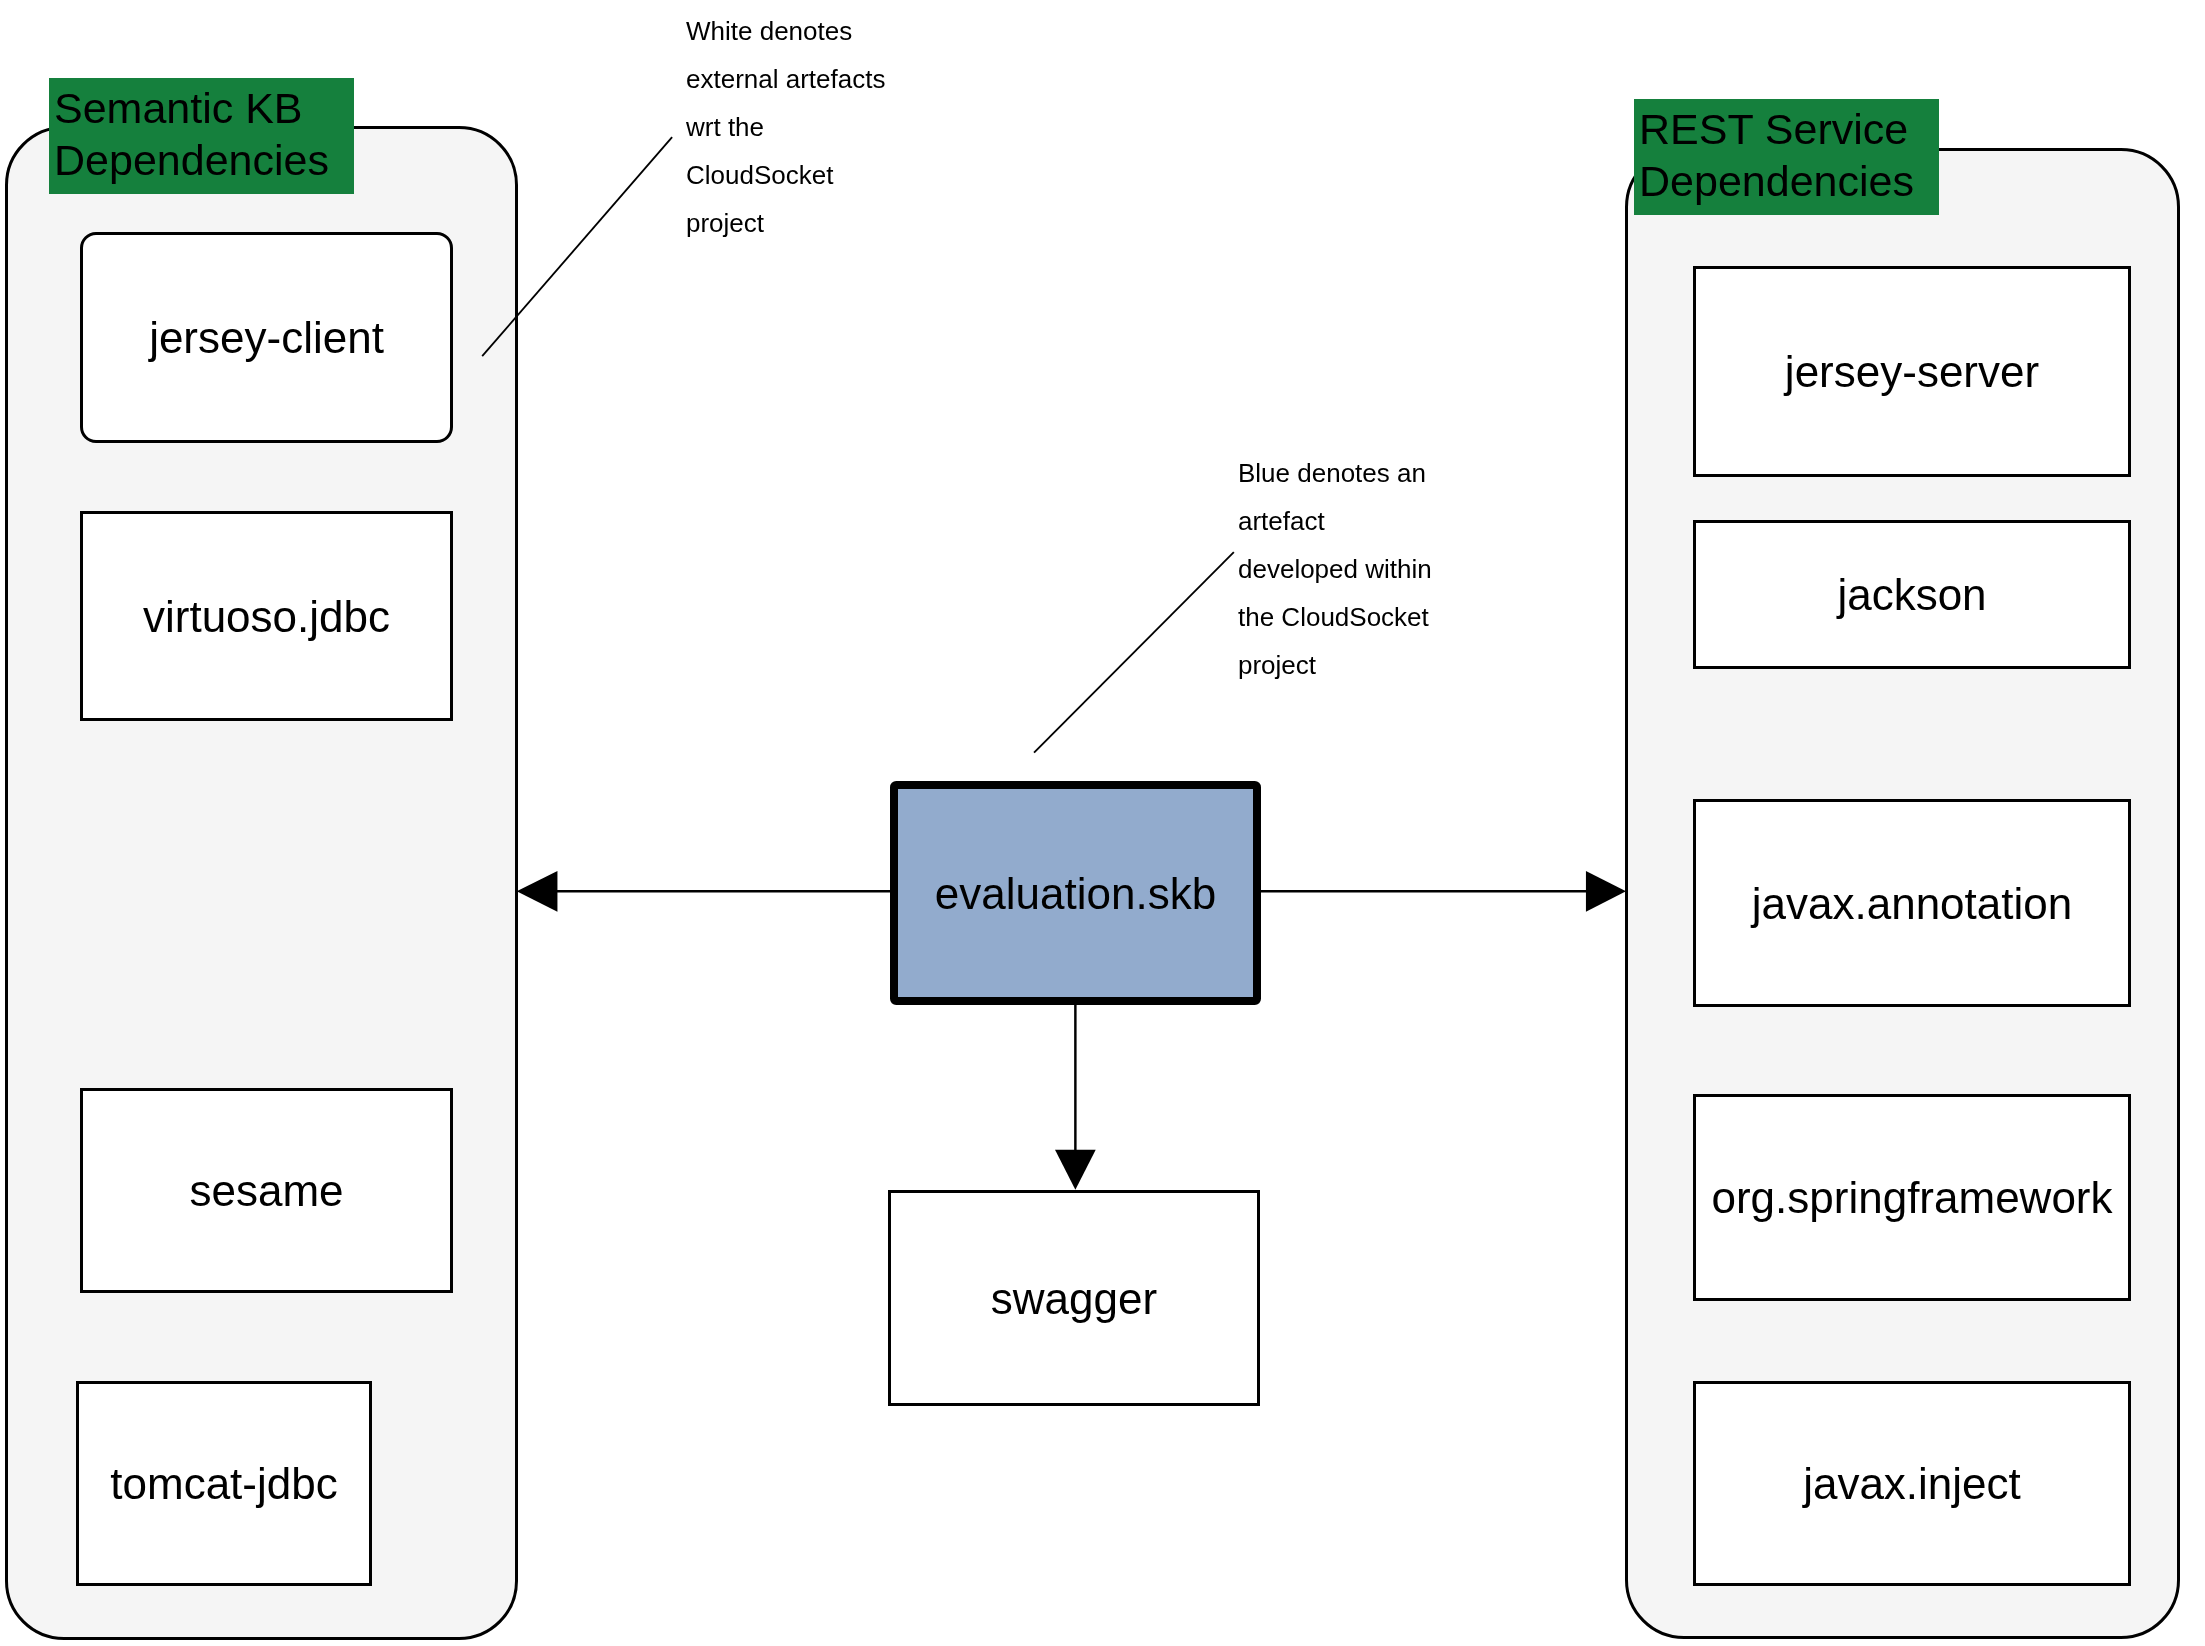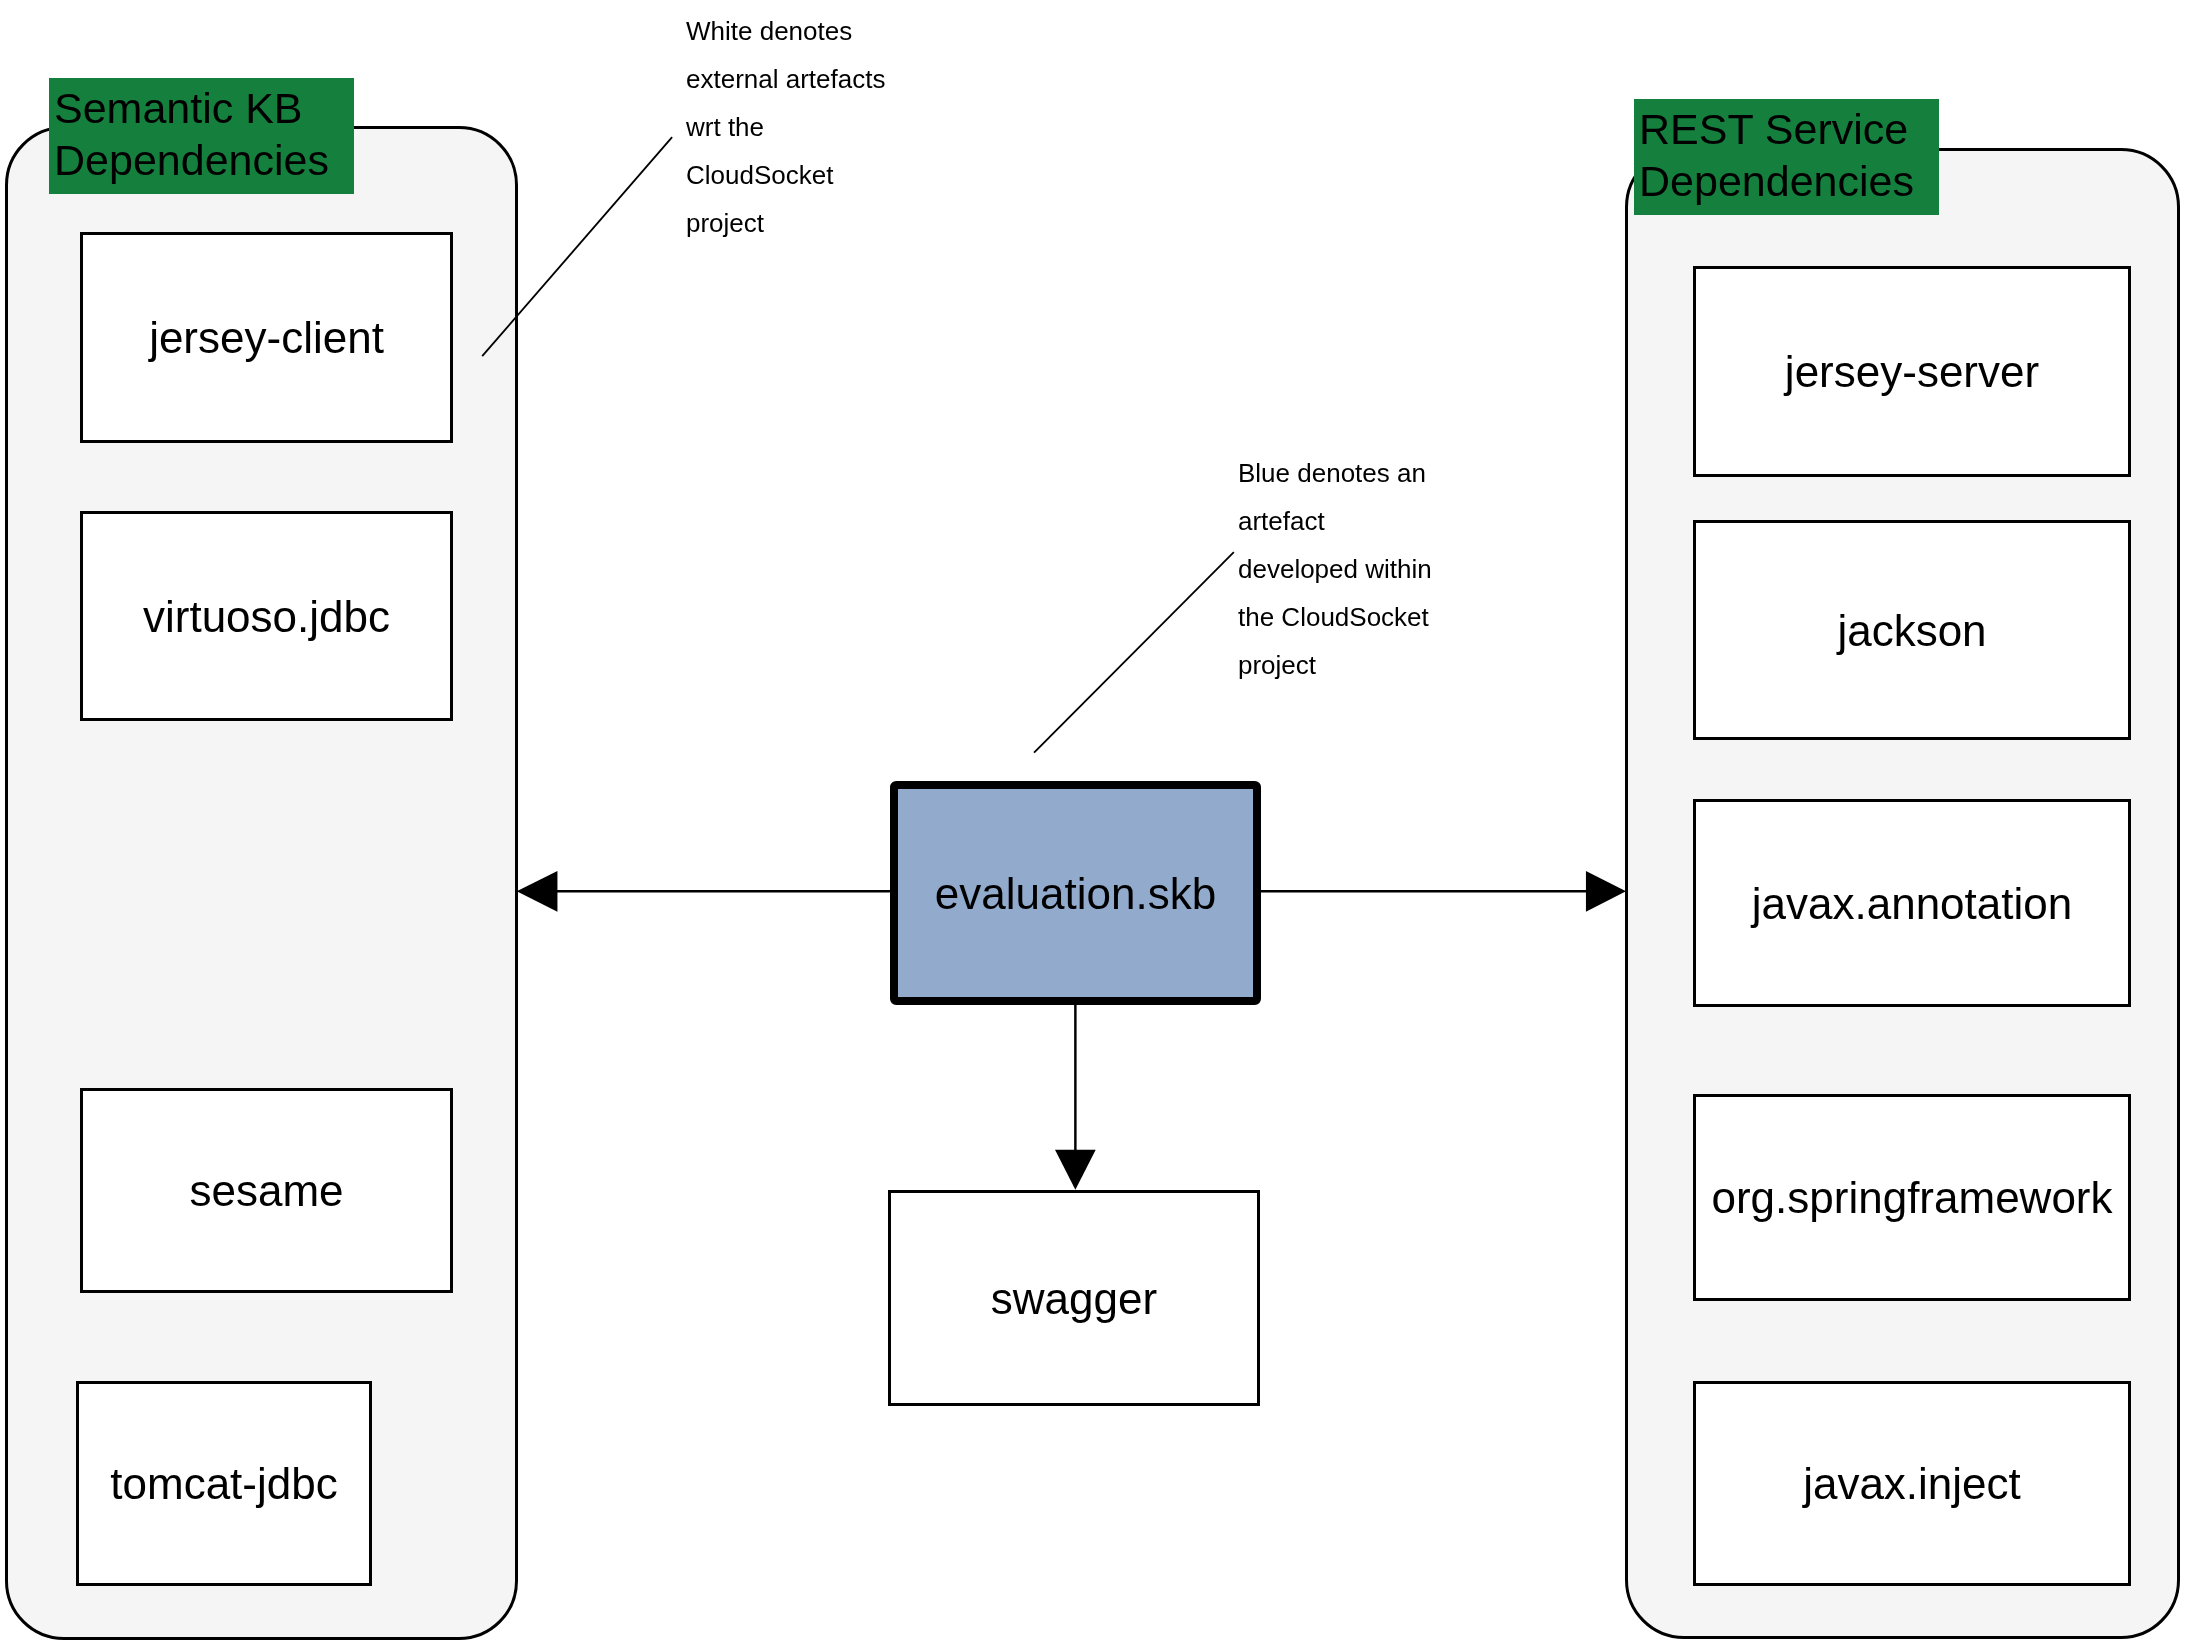--- a/index.html
+++ b/index.html
@@ -93,7 +93,7 @@
   <div class="group-title" style="left:49px;top:78px;">Semantic KB
 Dependencies</div>
 
-  <div class="node" style="left:80px;top:232px;width:373px;height:211px;">jersey-client</div>
+  <div class="node" style="left:80px;top:232px;width:373px;height:211px;border-radius:16px;">jersey-client</div>
   <div class="node" style="left:80px;top:511px;width:373px;height:210px;">virtuoso.jdbc</div>
   <div class="node" style="left:80px;top:1088px;width:373px;height:205px;">sesame</div>
   <div class="node" style="left:76px;top:1381px;width:296px;height:205px;">tomcat-jdbc</div>

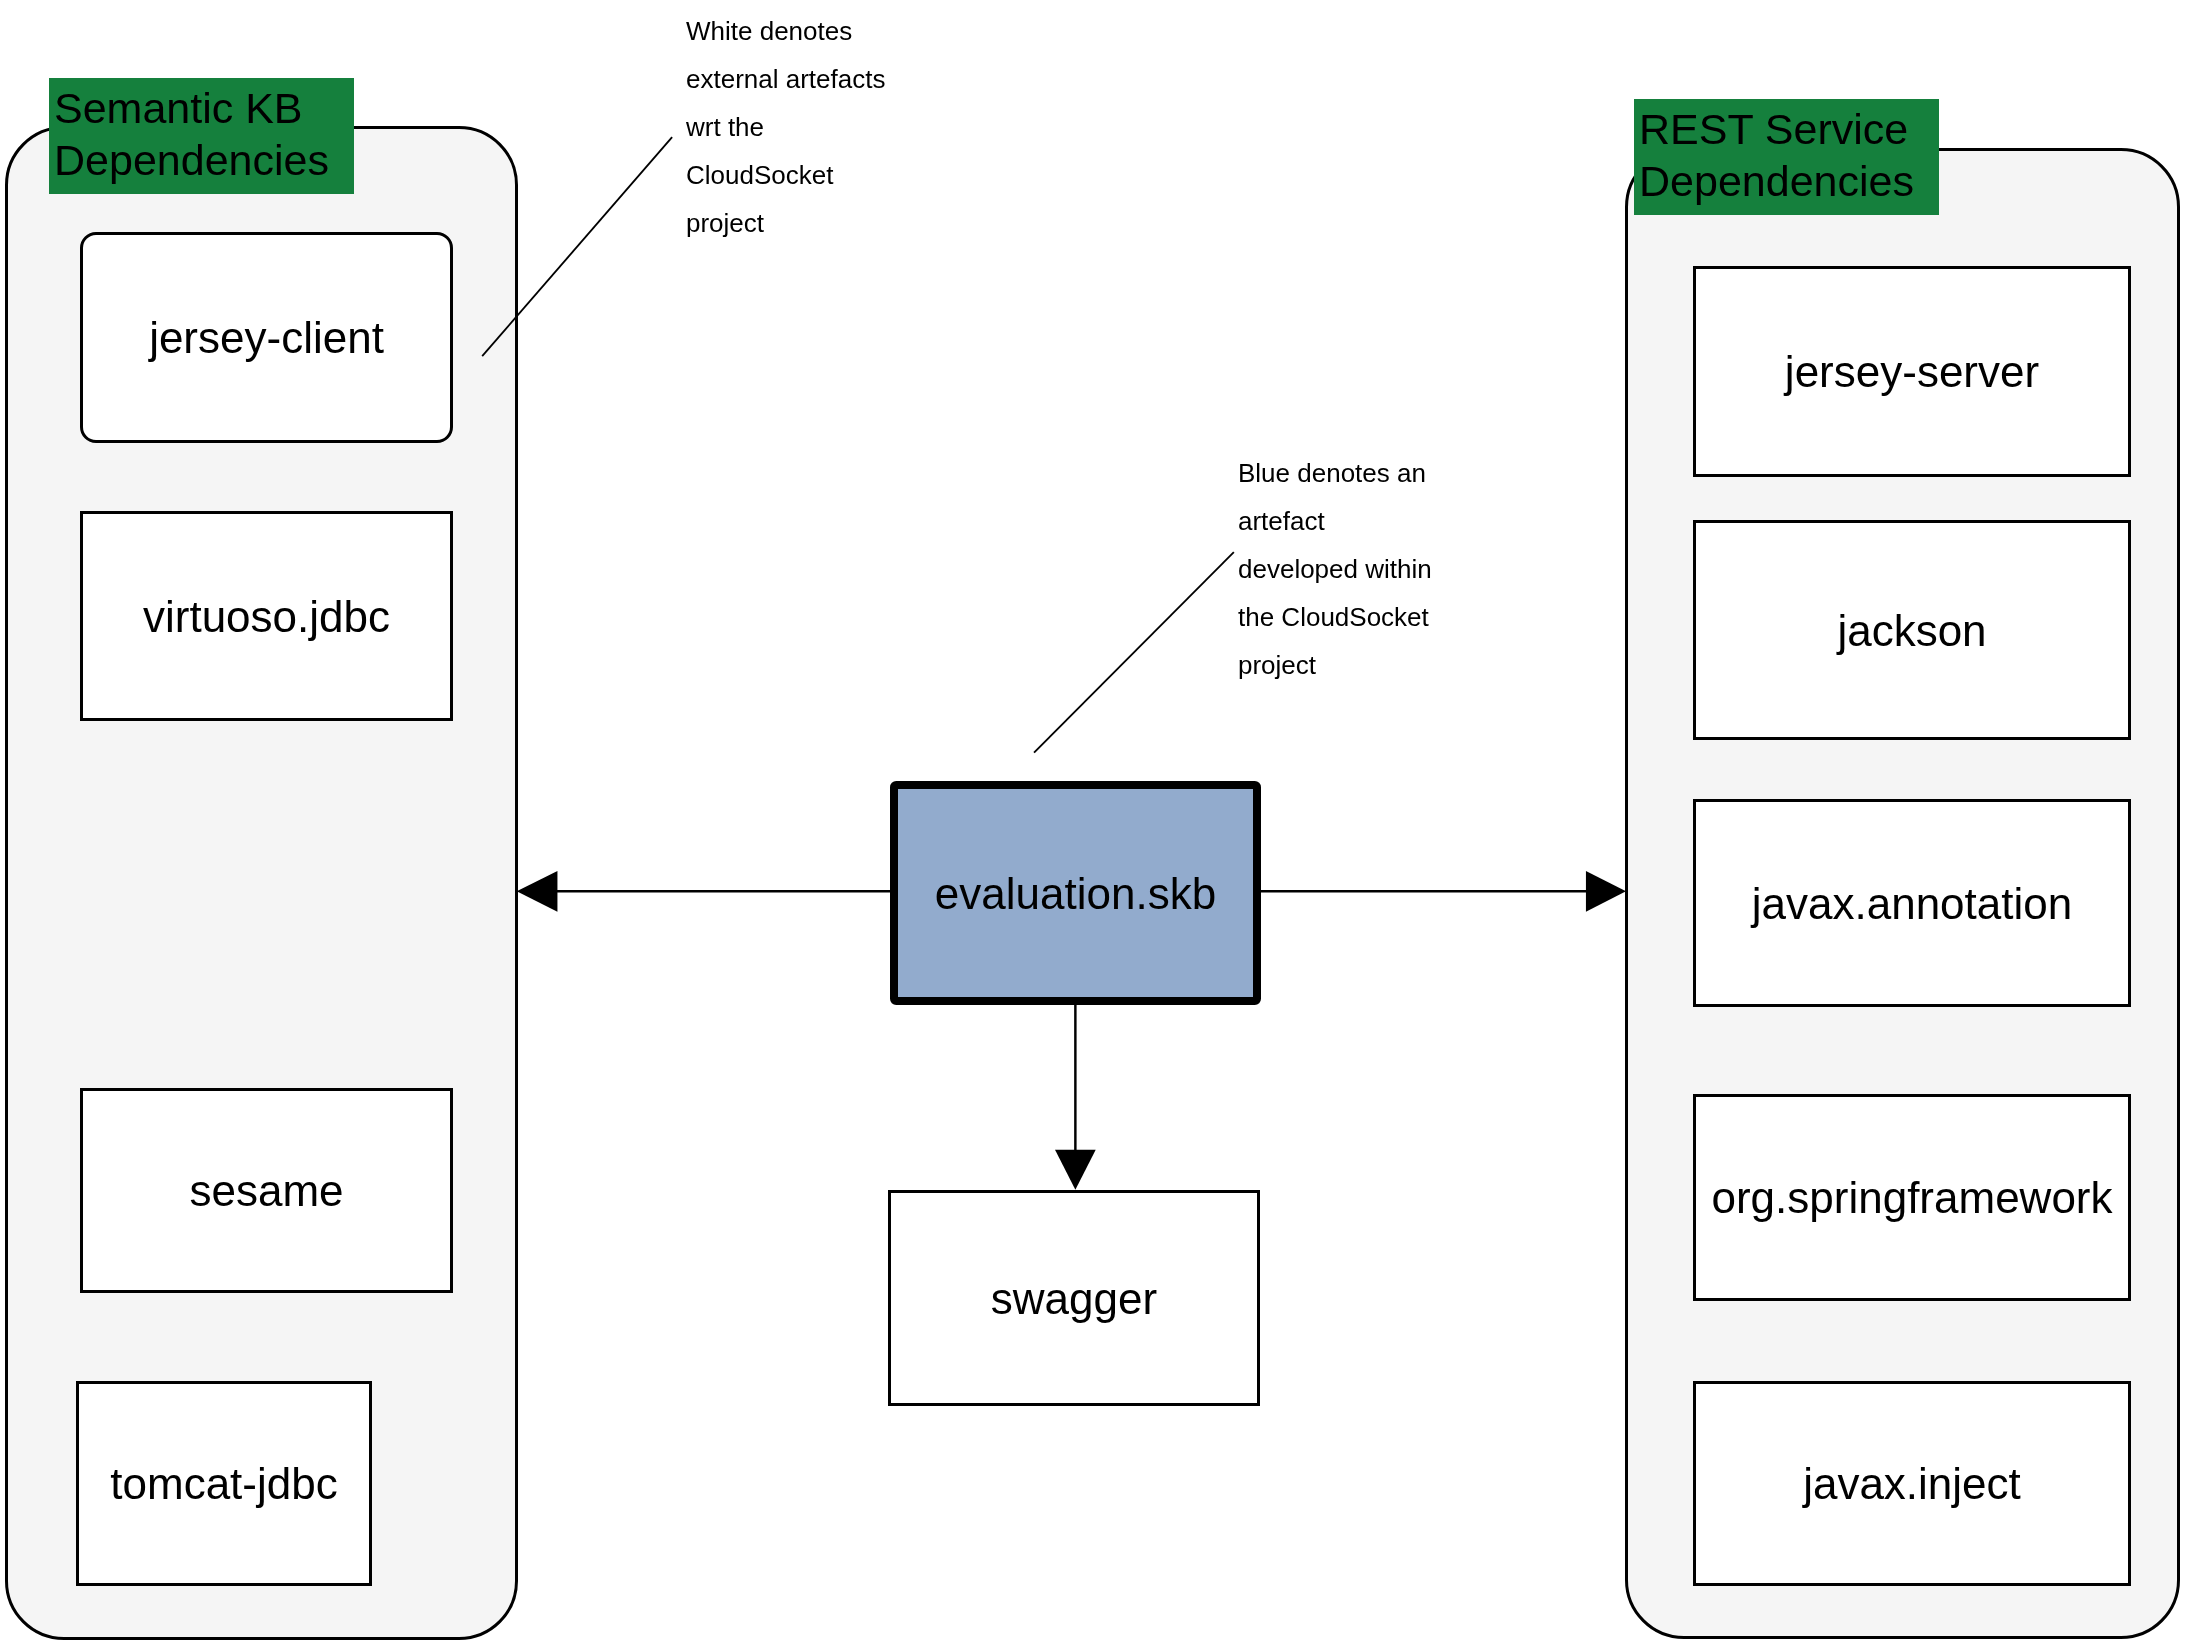--- a/index.html
+++ b/index.html
@@ -103,7 +103,7 @@
 Dependencies</div>
 
   <div class="node" style="left:1693px;top:266px;width:438px;height:211px;">jersey-server</div>
-  <div class="node" style="left:1693px;top:520px;width:438px;height:220px;">jackson</div>
+  <div class="node" style="left:1693px;top:520px;width:438px;height:149px;">jackson</div>
   <div class="node" style="left:1693px;top:799px;width:438px;height:208px;">javax.annotation</div>
   <div class="node" style="left:1693px;top:1094px;width:438px;height:207px;">org.springframework</div>
   <div class="node" style="left:1693px;top:1381px;width:438px;height:205px;">javax.inject</div>

